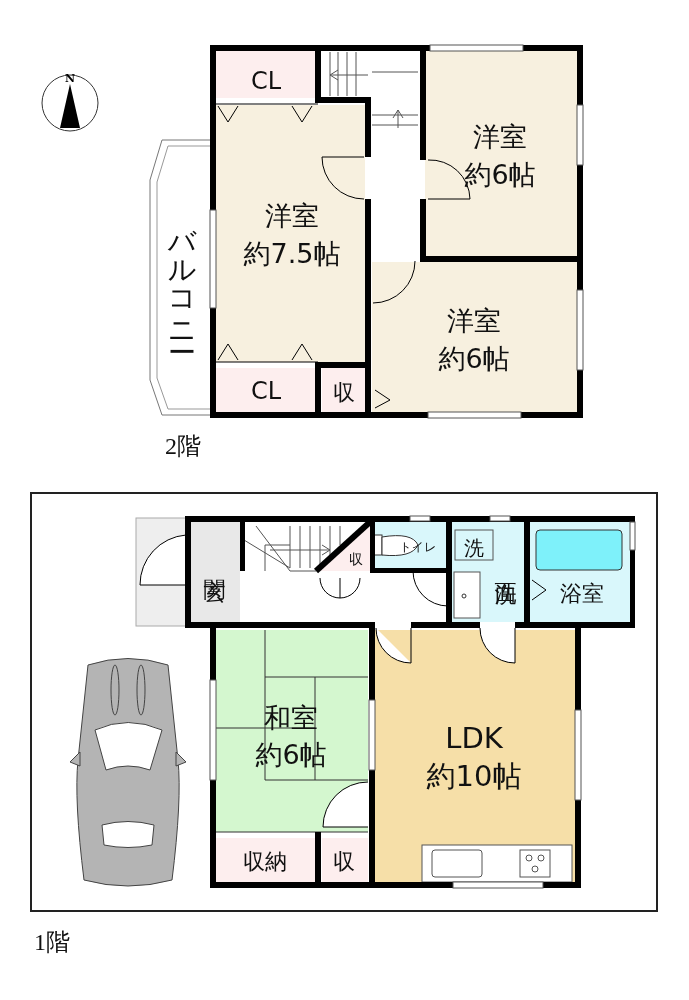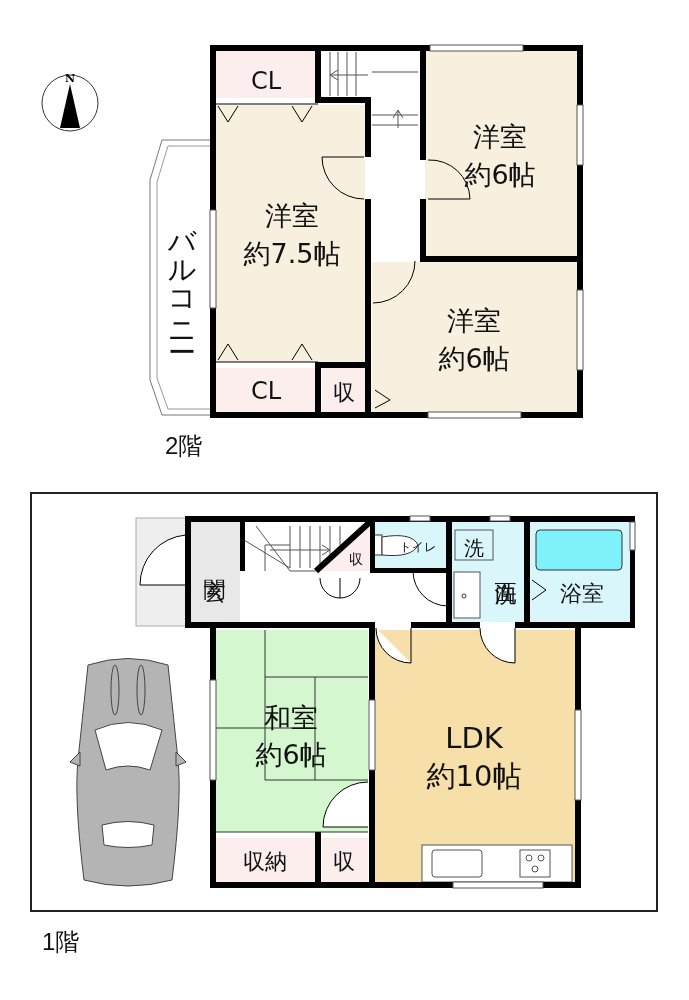--- a/index.html
+++ b/index.html
@@ -6,7 +6,7 @@
   body { width: 689px; height: 1000px; position: relative; overflow: hidden; font-family: "DejaVu Sans", sans-serif; }
   #plan { position: absolute; left: 0; top: 0; }
   .lbl { font-family: "DejaVu Sans", sans-serif; fill: #111; }
-  .floor-label { position: absolute; font-family: Liberation Sans, sans-serif; font-size: 24px; color: #111; }
+  .floor-label { position: absolute; font-family: Liberation Serif, serif; font-size: 24px; color: #111; }
 </style>
 </head>
 <body>

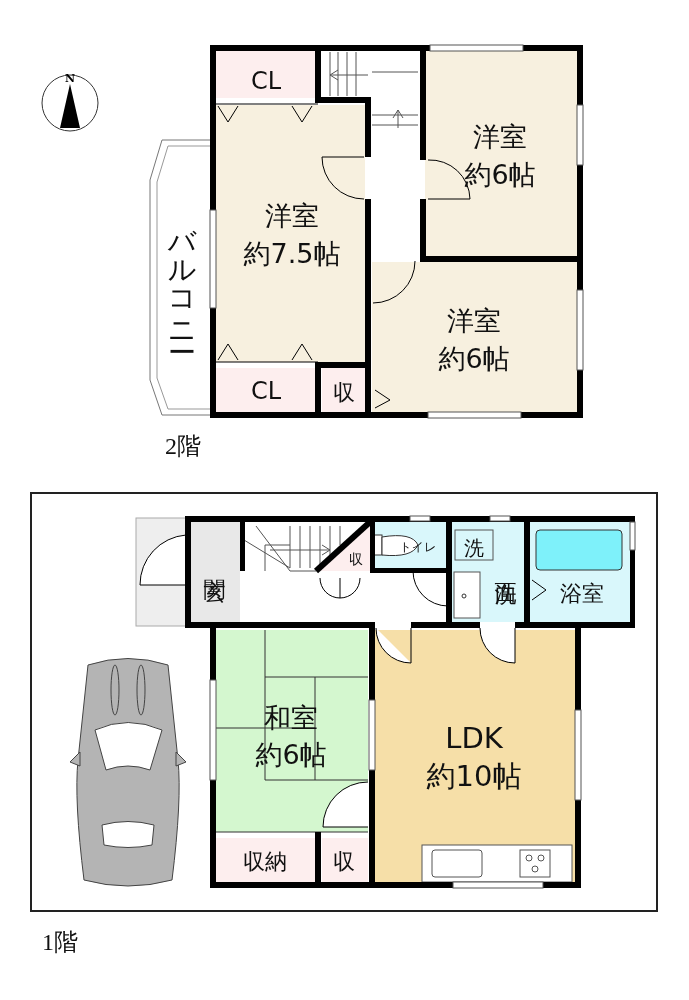--- a/index.html
+++ b/index.html
@@ -225,6 +225,6 @@
 </svg>
 
 <div class="floor-label" style="left:165px; top:430px;">2階</div>
-<div class="floor-label" style="left:34px; top:926px;margin-left:8px;">1階</div>
+<div class="floor-label" style="left:34px; top:926px;">1階</div>
 
 </body></html>

